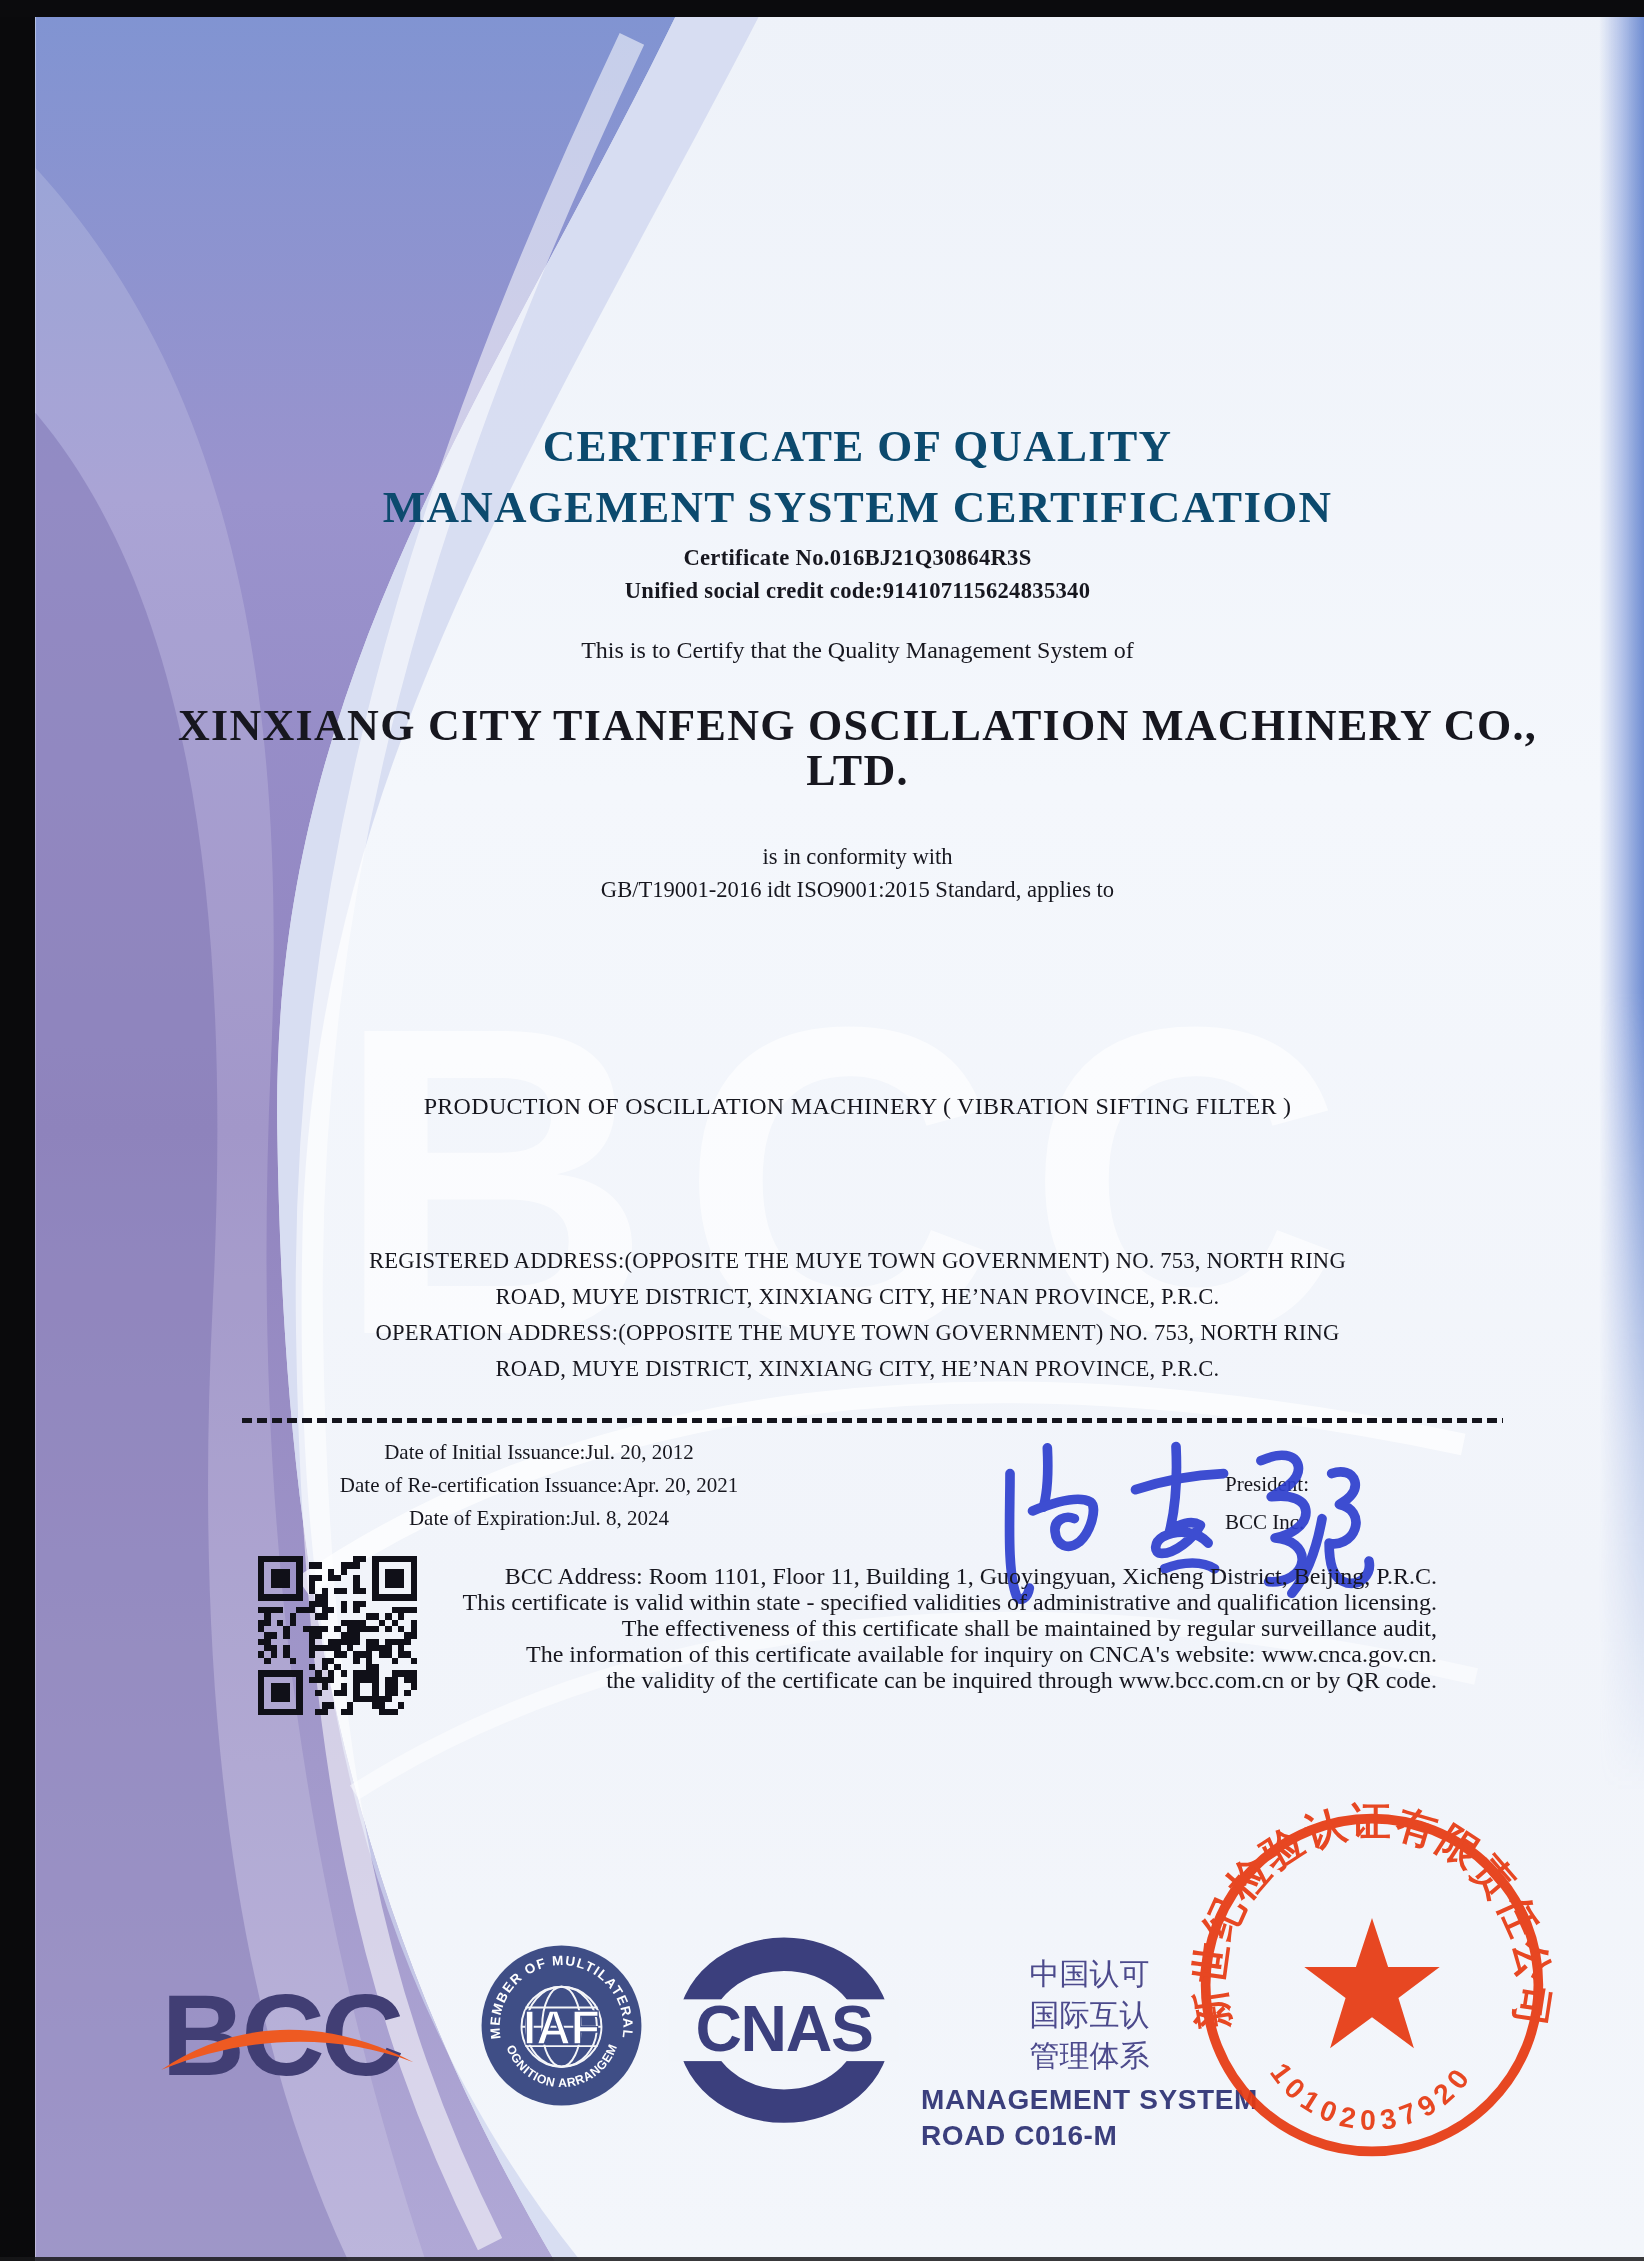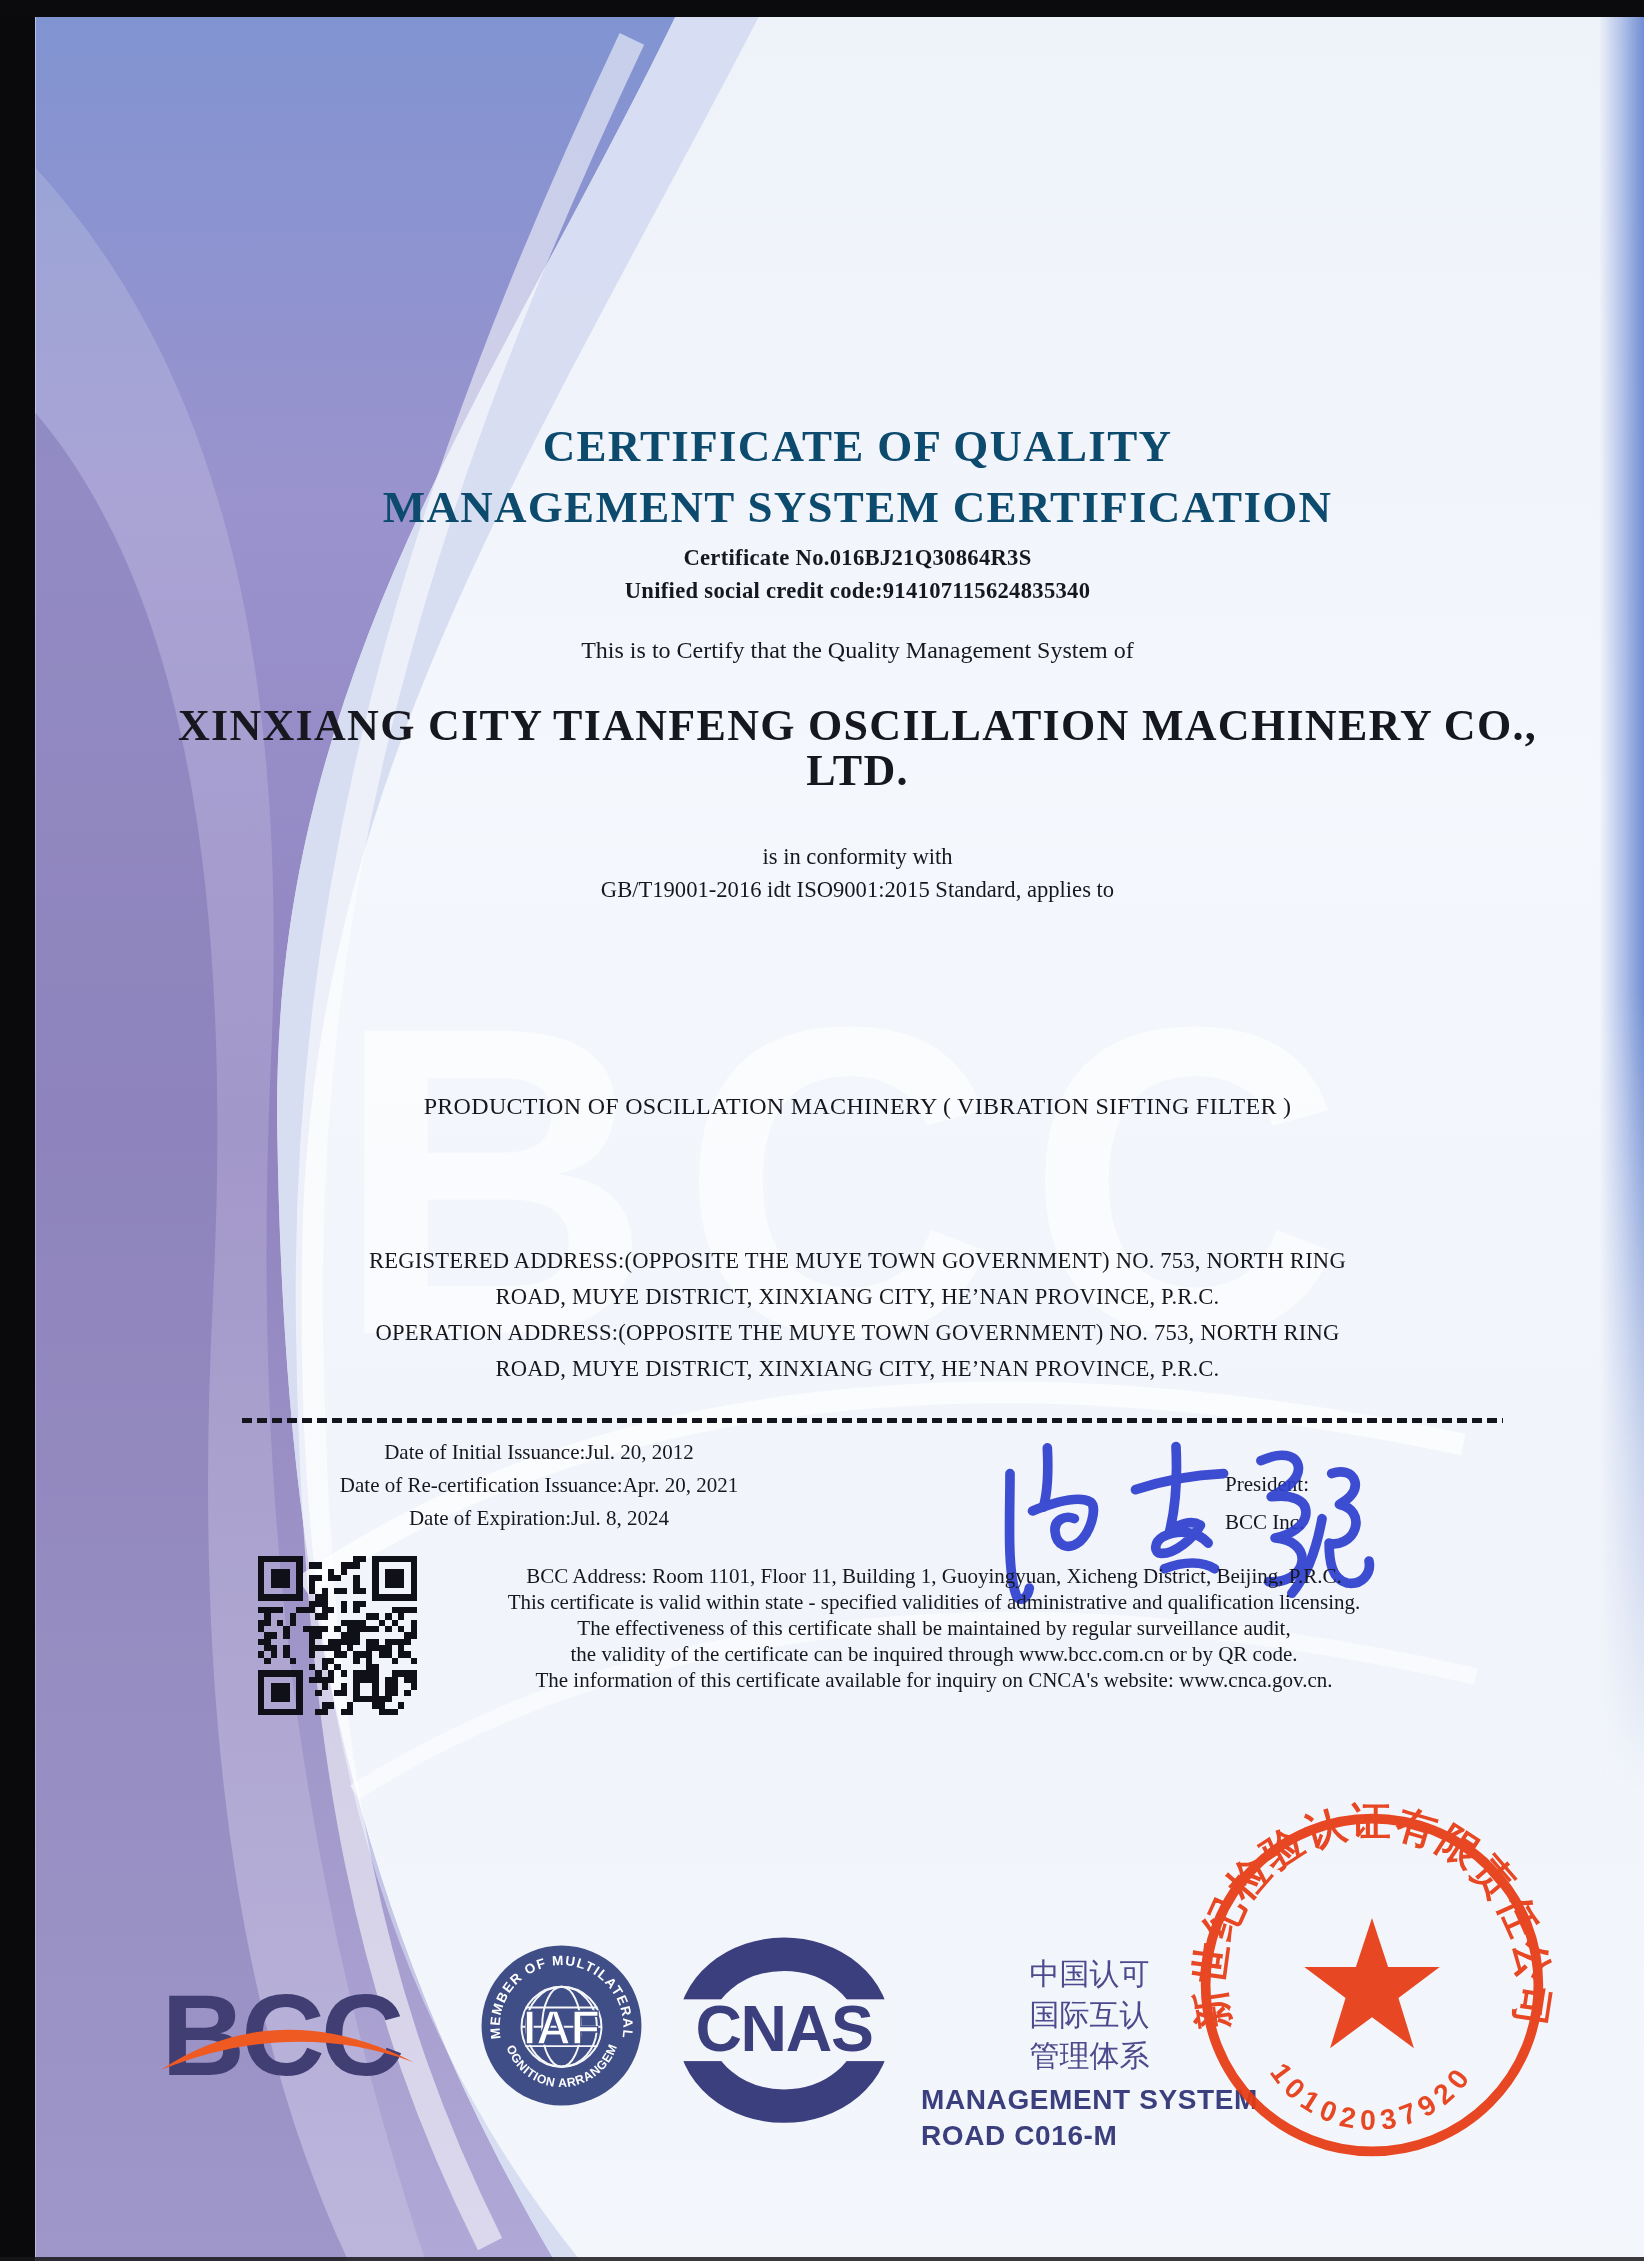--- a/index.html
+++ b/index.html
@@ -35,7 +35,7 @@
       font-size:21px;line-height:33px;}
   .issuer{position:absolute;left:1225px;top:1472px;font-size:21px;margin-top:38px;}
   .president{position:absolute;left:1225px;top:1472px;font-size:21px;}
-  .fineprint{position:absolute;left:431px;top:1563px;width:1006px;font-size:21px;line-height:26px;text-align:center;}
+  .fineprint{position:absolute;left:431px;top:1563px;width:1006px;font-size:24px;line-height:26px;text-align:right;}
   .sig{position:absolute;left:971px;top:1435px;}
   .qr{position:absolute;left:258px;top:1556px;width:159px;height:159px;}
   

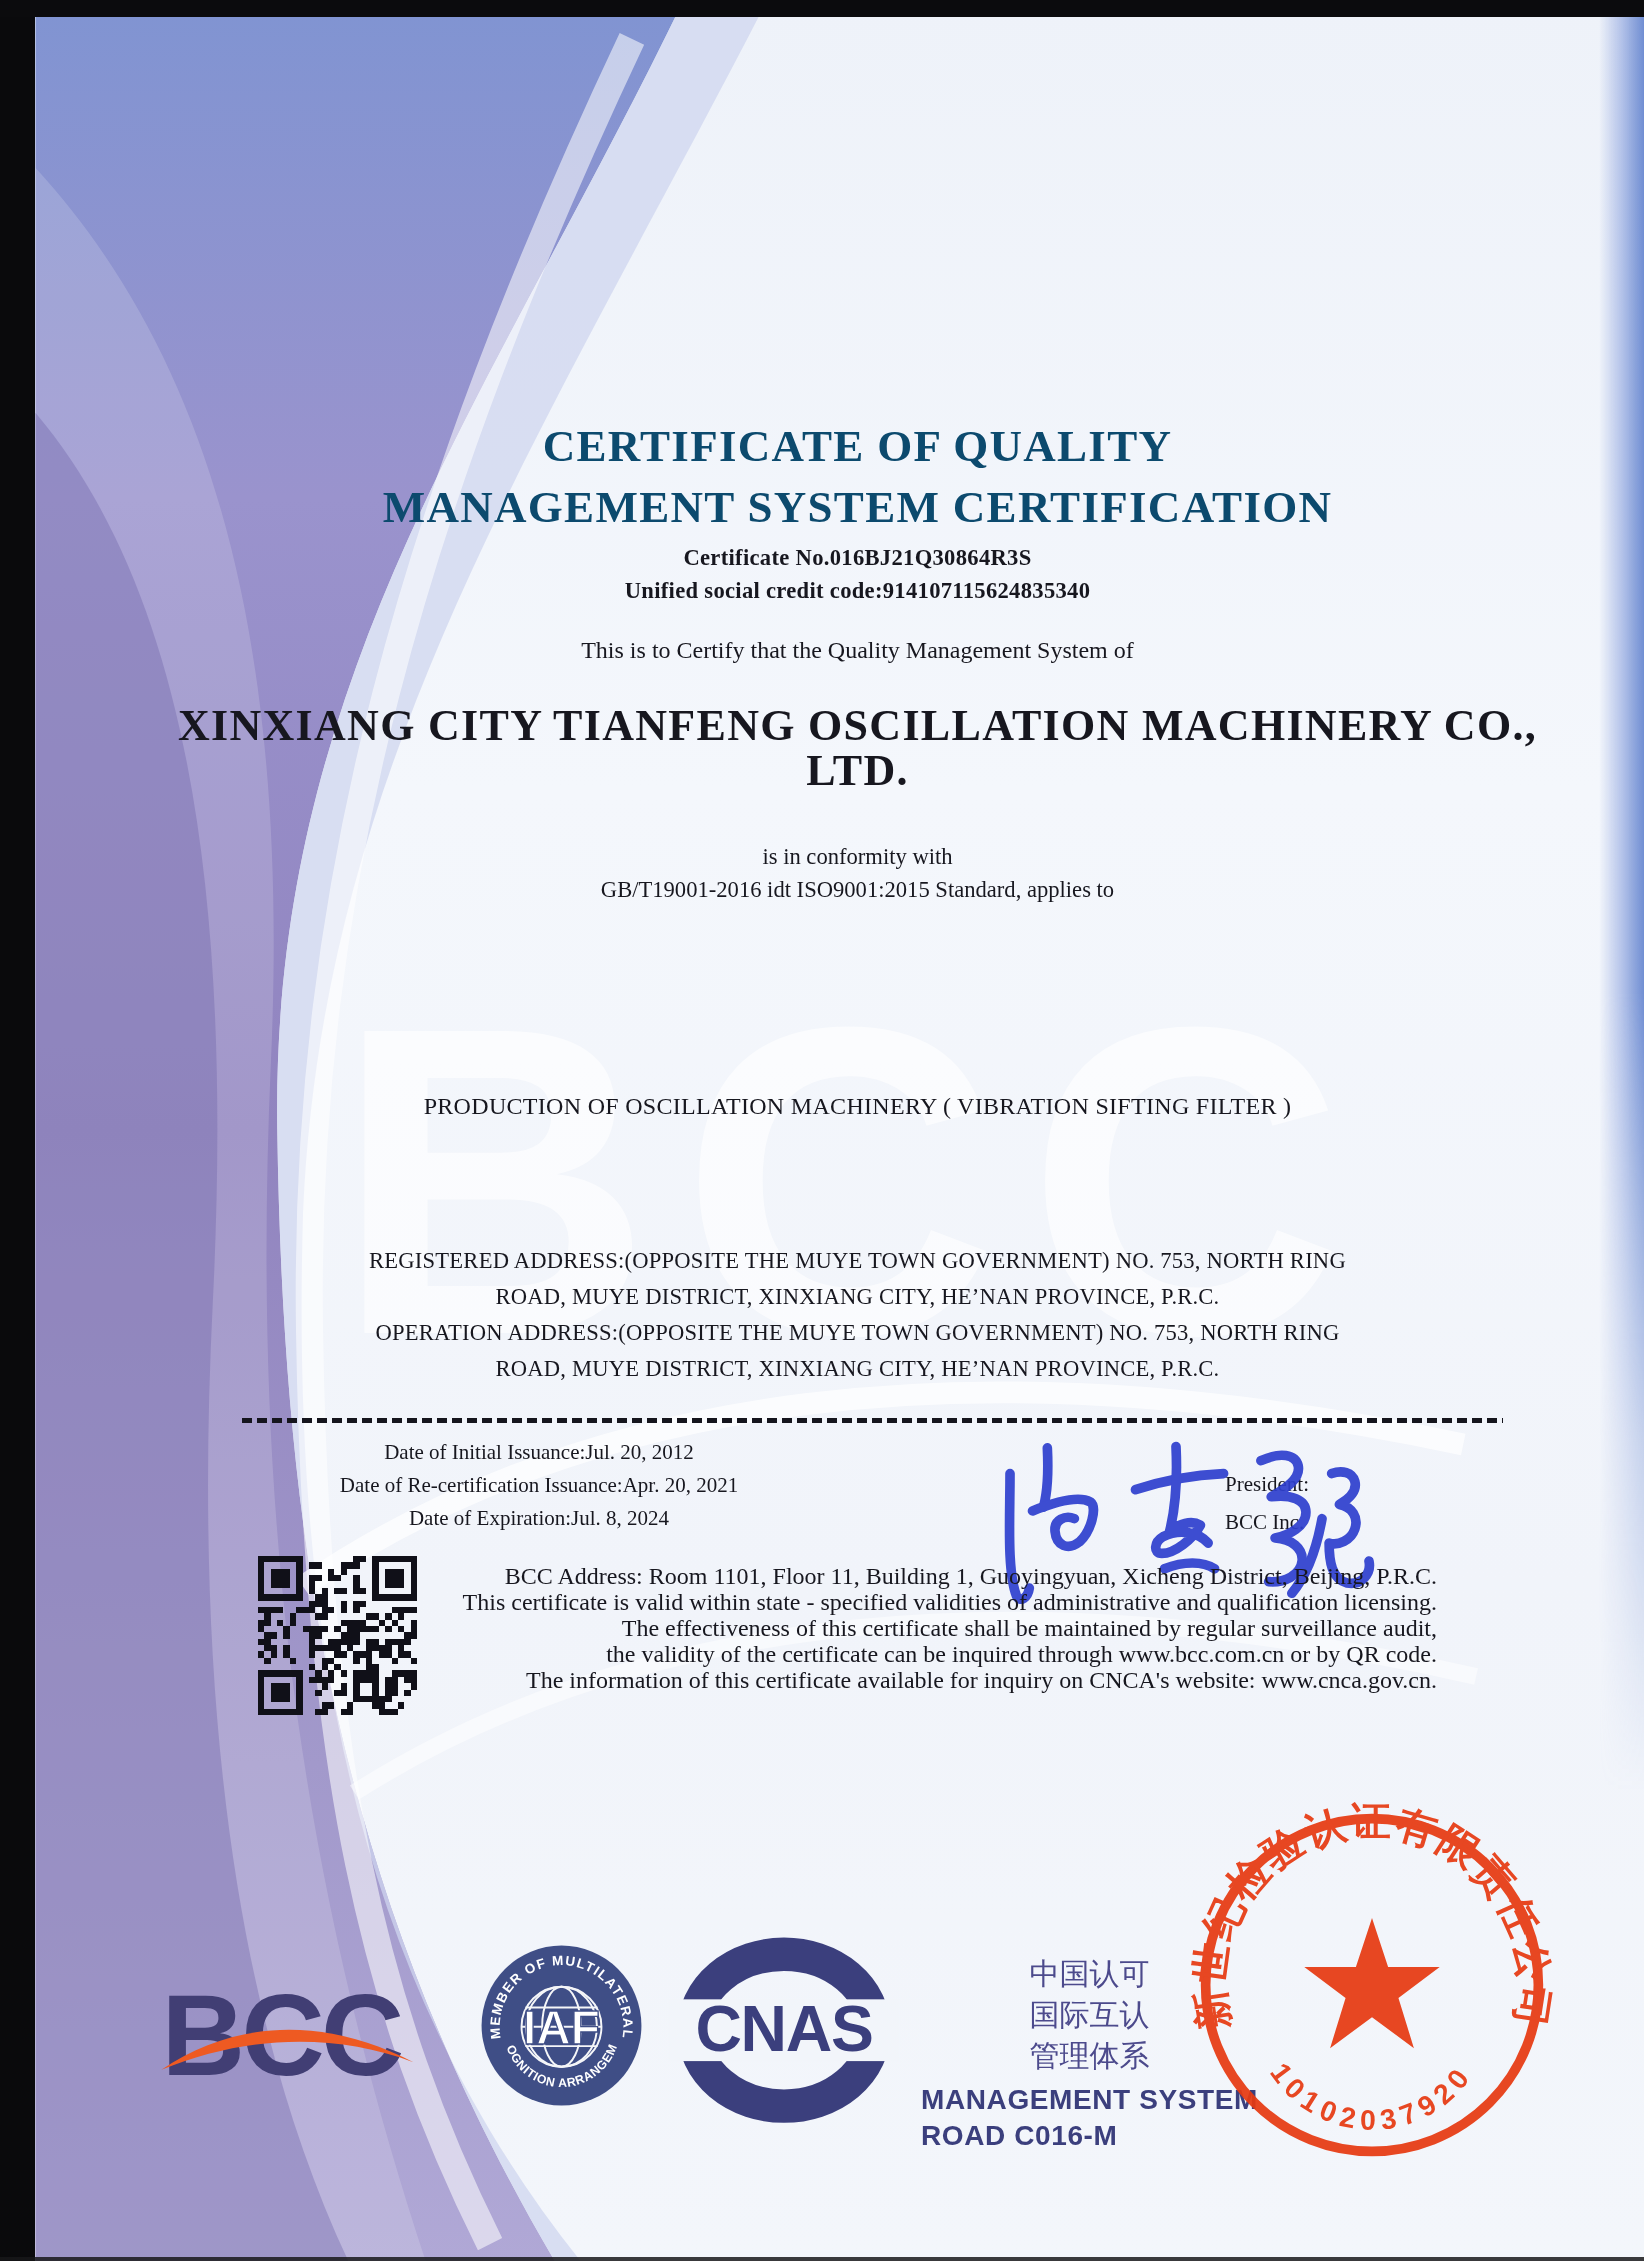--- a/index.html
+++ b/index.html
@@ -446,8 +446,8 @@
     <div>BCC Address: Room 1101, Floor 11, Building 1, Guoyingyuan, Xicheng District, Beijing, P.R.C.</div>
     <div>This certificate is valid within state - specified validities of administrative and qualification licensing.</div>
     <div>The effectiveness of this certificate shall be maintained by regular surveillance audit,</div>
+    <div>The information of this certificate available for inquiry on CNCA's website: www.cnca.gov.cn.</div>
     <div>the validity of the certificate can be inquired through www.bcc.com.cn or by QR code.</div>
-    <div>The information of this certificate available for inquiry on CNCA's website: www.cnca.gov.cn.</div>
   </div>
 
   <div class="bcc-logo">

